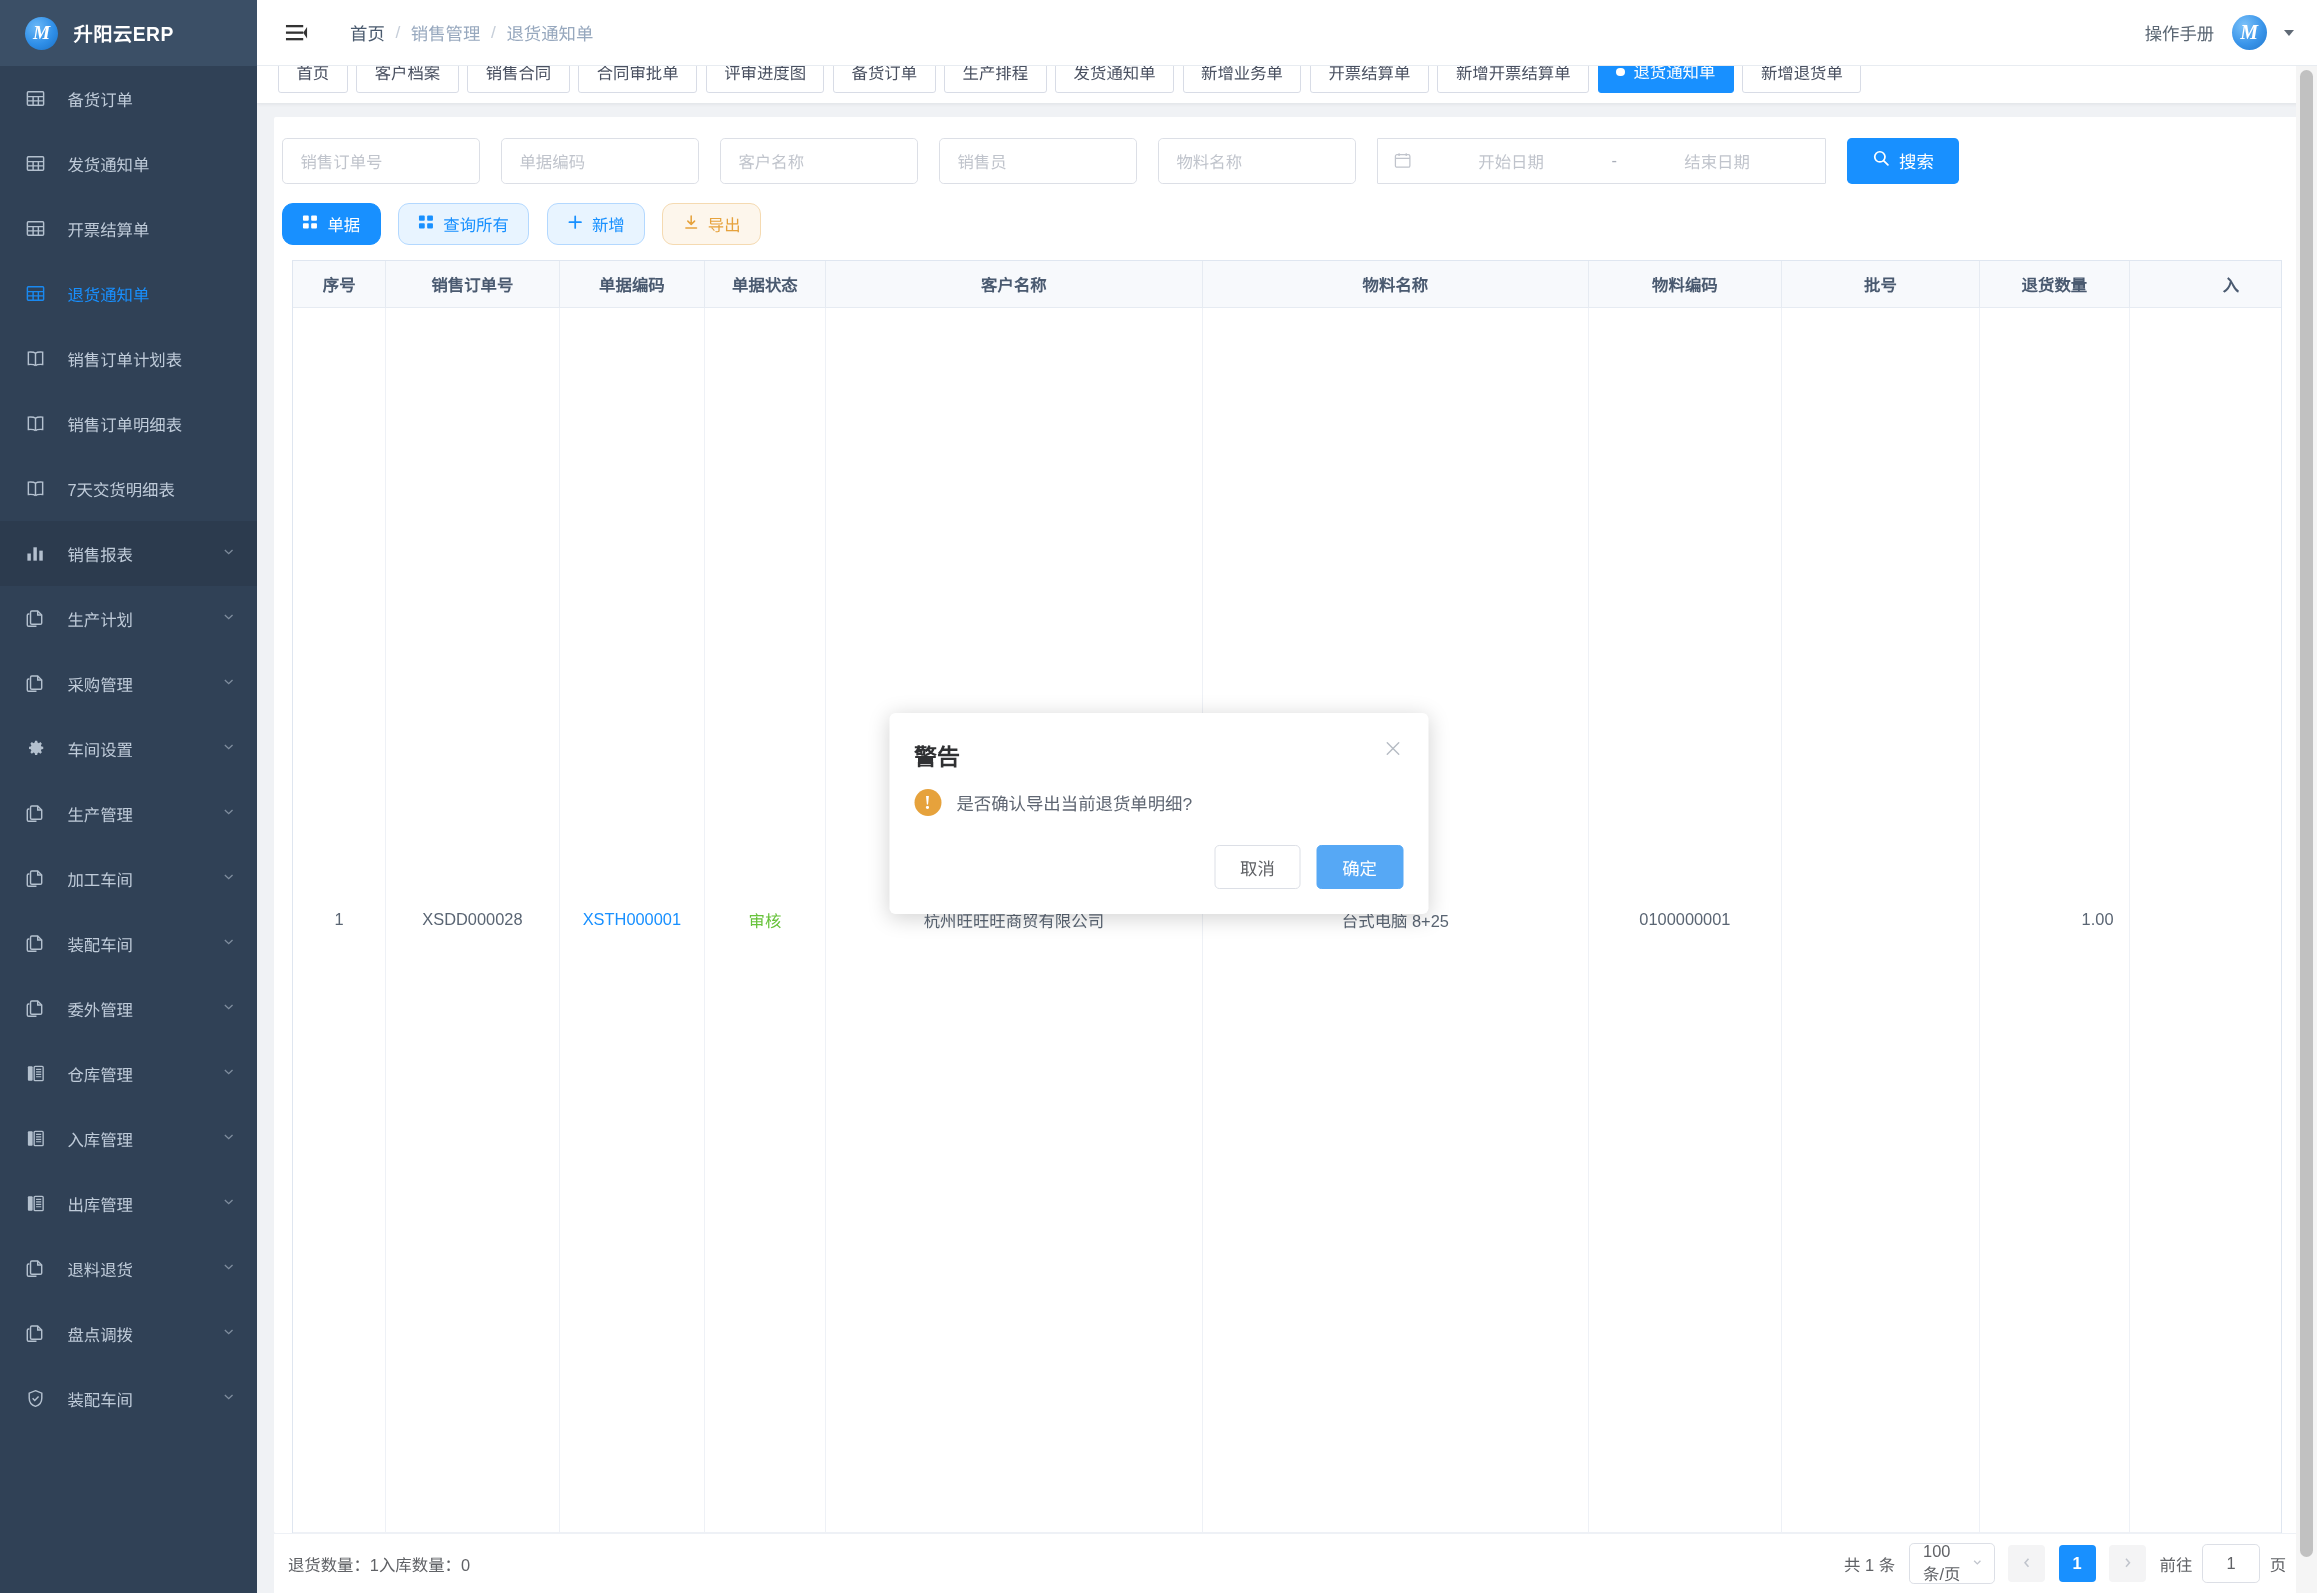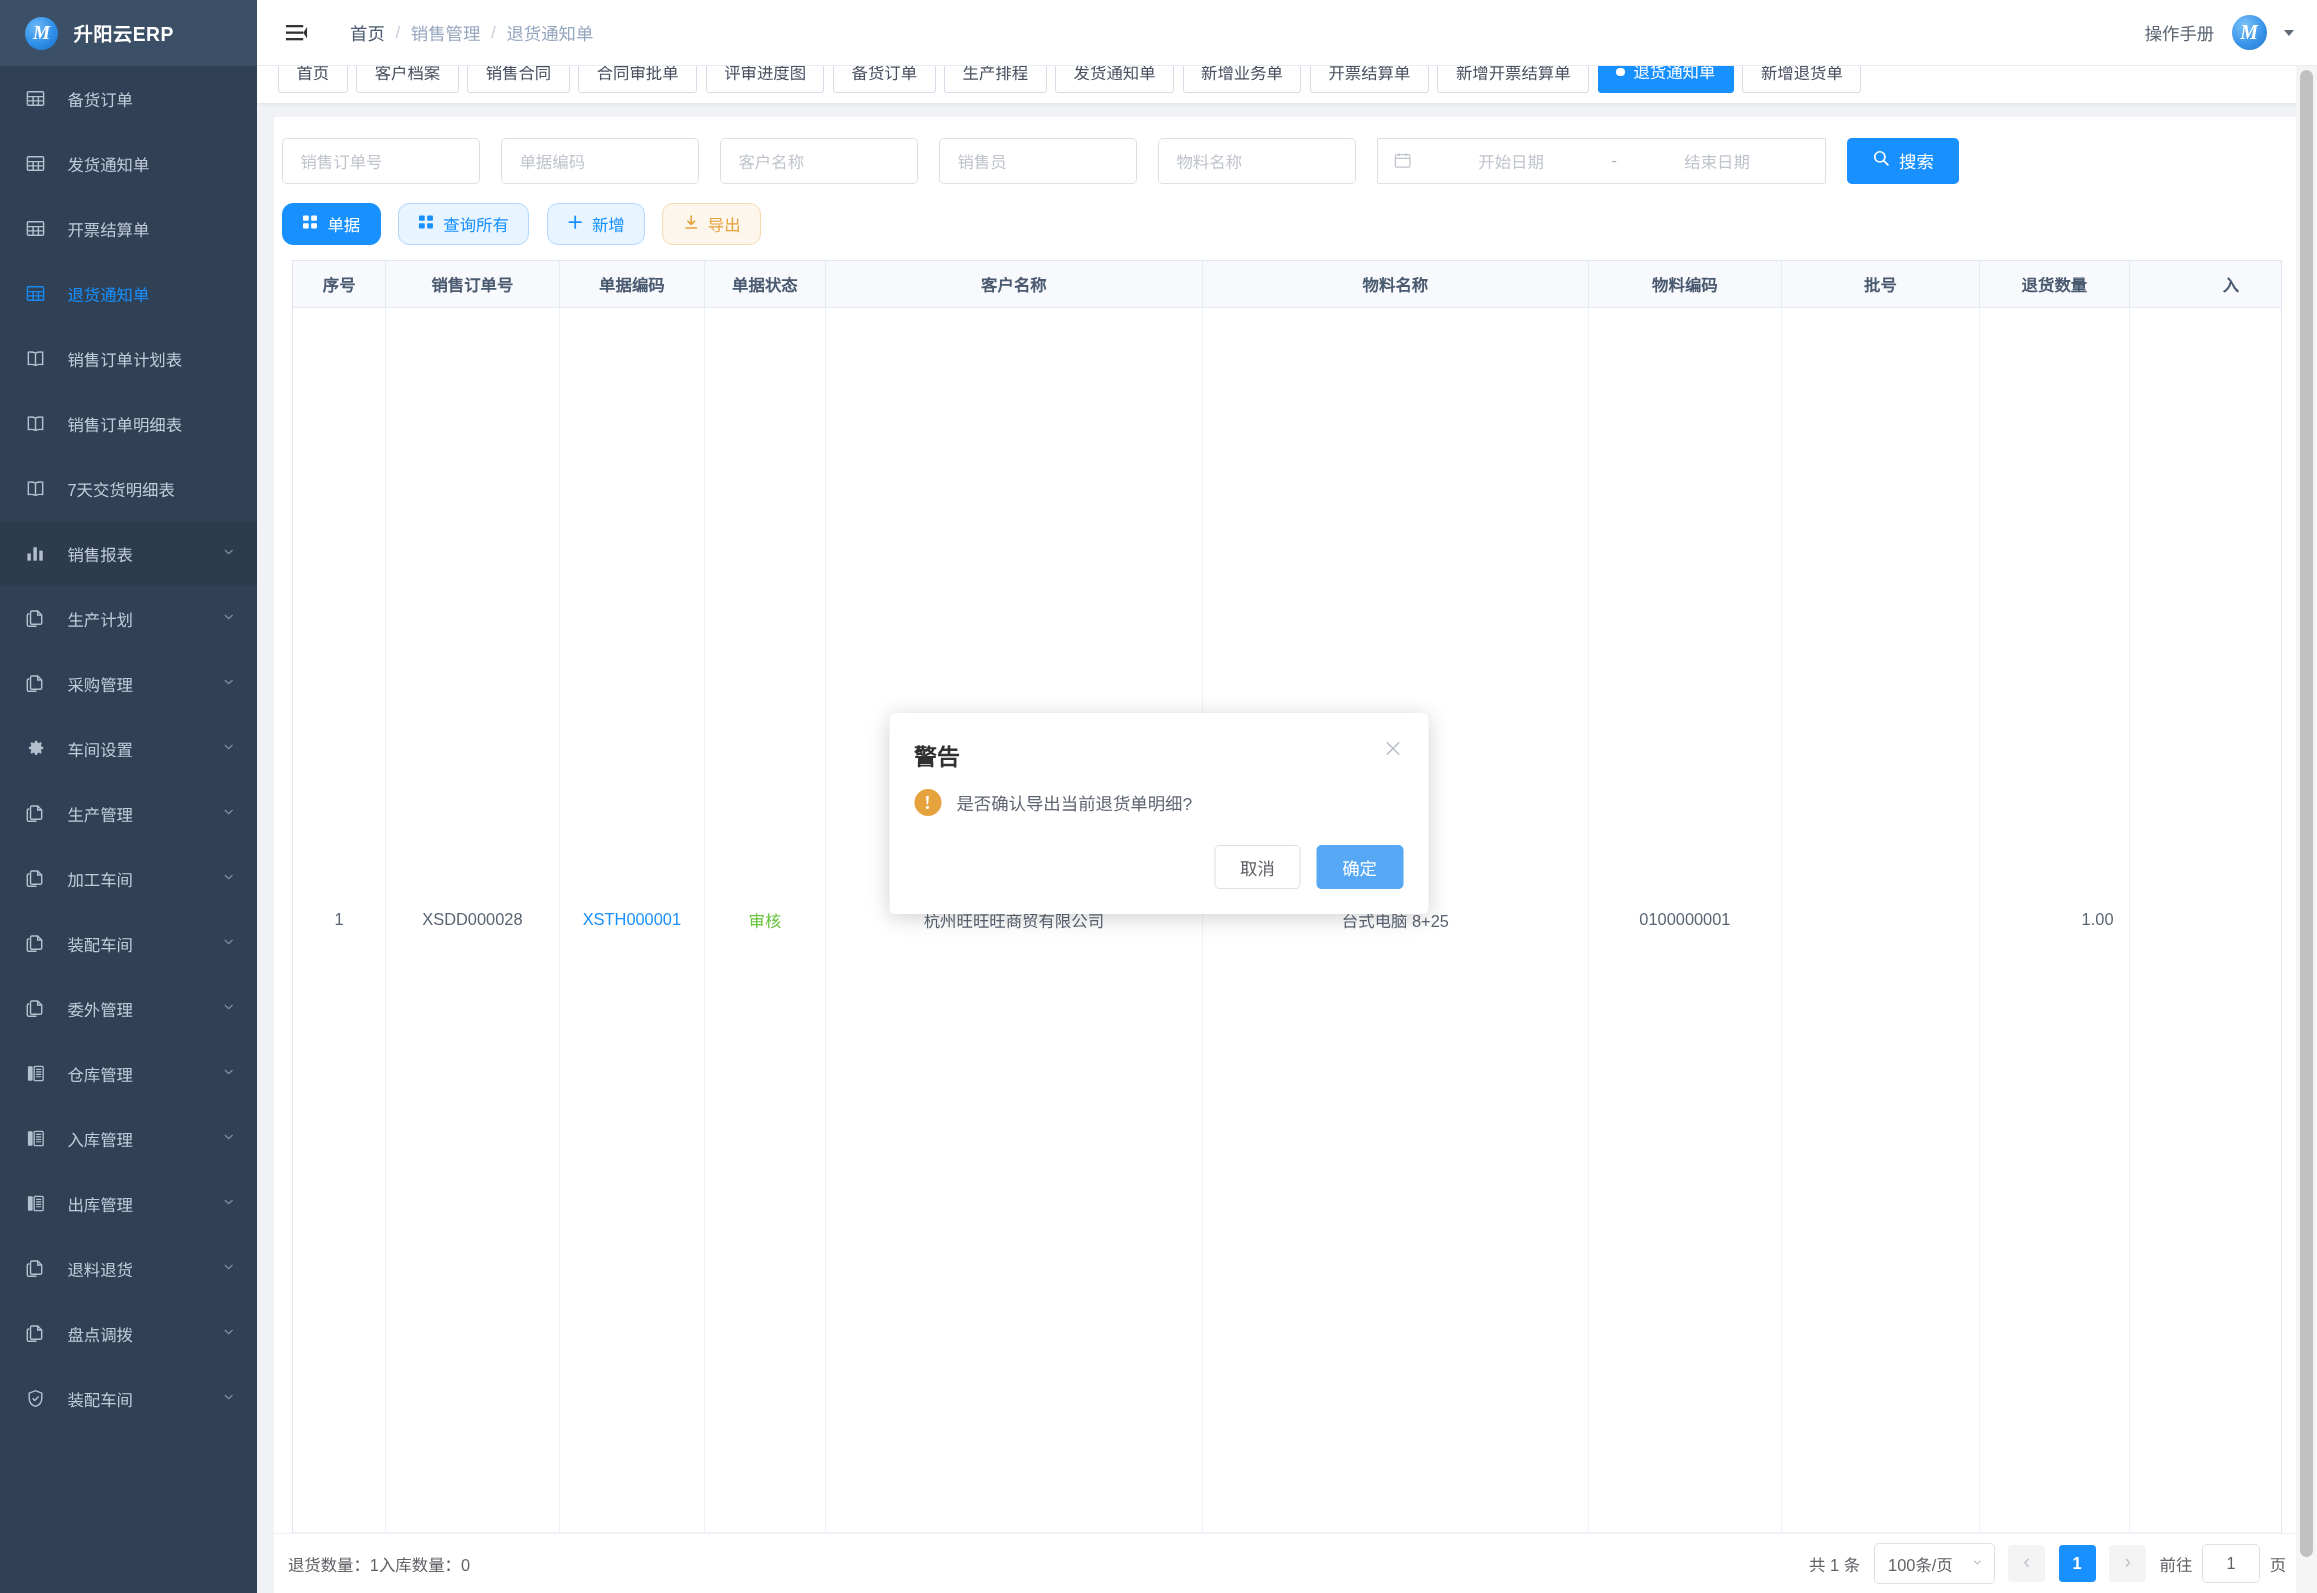--- a/index.html
+++ b/index.html
@@ -175,7 +175,7 @@
   .pager { margin-left: auto; display: flex; align-items: center; gap: 13.5px; font-size: 16.4px; color: #606266; }
   .pg-total { }
   .pg-size {
-    height: 41px; width: 121px; border: 1px solid #dcdfe6; border-radius: 4.8px;
+    height: 41px; width: 86px; border: 1px solid #dcdfe6; border-radius: 4.8px;
     display: flex; align-items: center; justify-content: space-between; padding: 0 9.7px 0 13.5px;
     color: #606266; cursor: pointer; background:#fff;
   }

